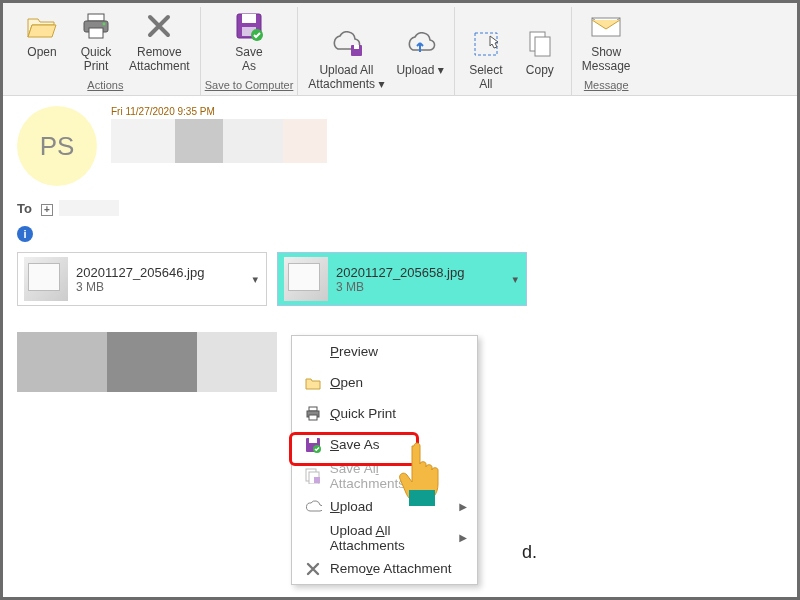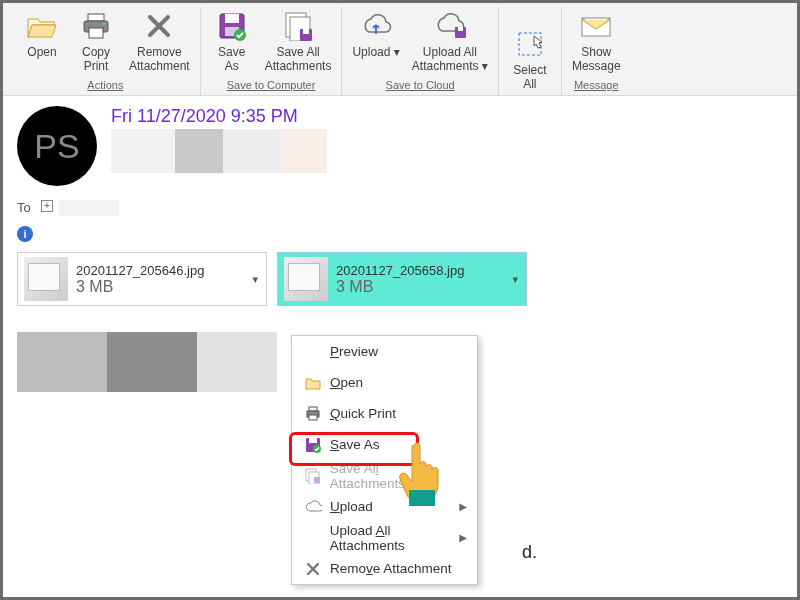--- a/index.html
+++ b/index.html
@@ -97,7 +97,7 @@
               <circle cx="23" cy="12" r="1.4" fill="#5bd45b"></circle>
             </svg>
         </span>
-        <span class="lbl">Copy
+        <span class="lbl">Quick
 Print</span>
       </div>
       <div class="ribbon-btn">

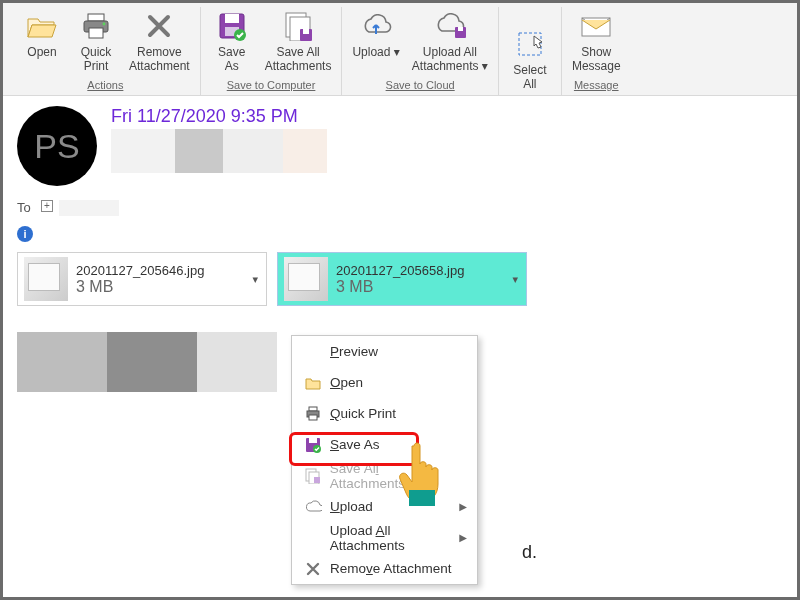--- a/index.html
+++ b/index.html
@@ -128,18 +128,6 @@
         <span class="lbl">Save
 As</span>
       </div>
-      <div class="ribbon-btn">
-        <span class="ic">
-          <svg width="32" height="30" viewBox="0 0 32 30">
-              <rect x="4" y="2" width="20" height="24" fill="#fff" stroke="#888"></rect>
-              <rect x="8" y="6" width="20" height="24" fill="#fff" stroke="#888"></rect>
-              <rect x="18" y="18" width="12" height="12" rx="1" fill="#8e44ad"></rect>
-              <rect x="21" y="18" width="6" height="5" fill="#fff"></rect>
-            </svg>
-        </span>
-        <span class="lbl">Save All
-Attachments</span>
-      </div>
     </div>
     <div class="ribbon-group-label">Save to Computer</div>
   </div>

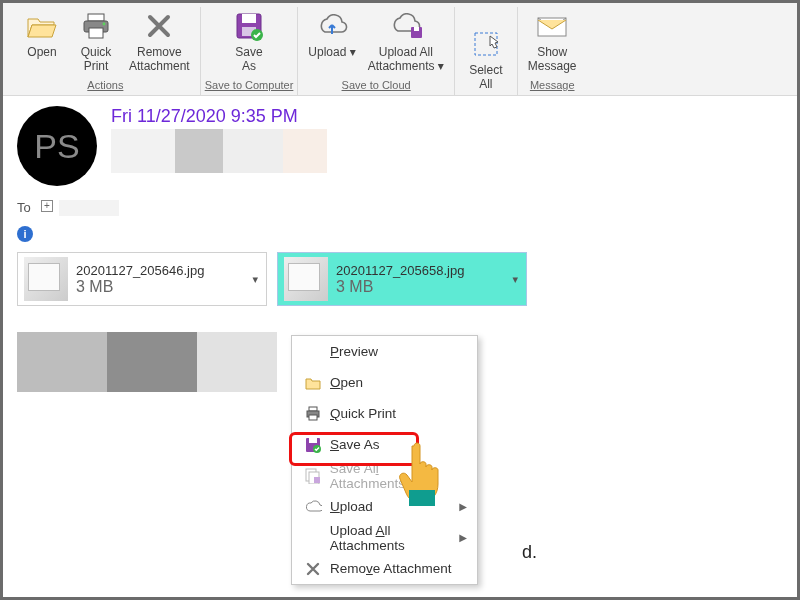--- a/index.html
+++ b/index.html
@@ -136,15 +136,6 @@
     <div class="ribbon-row">
       <div class="ribbon-btn">
         <span class="ic">
-          <svg width="32" height="24" viewBox="0 0 32 24">
-              <path d="M9 18a7 7 0 0 1 2-13 8 8 0 0 1 15 3 5 5 0 0 1-1 10H9z" fill="none" stroke="#777" stroke-width="1.6"></path>
-              <path d="M16 20v-9m0 0l-3 3m3-3l3 3" stroke="#3a7bd5" stroke-width="2" fill="none"></path>
-            </svg>
-        </span>
-        <span class="lbl"><span>Upload</span> <span>▾</span></span>
-      </div>
-      <div class="ribbon-btn">
-        <span class="ic">
           <svg width="34" height="26" viewBox="0 0 34 26">
               <path d="M9 18a7 7 0 0 1 2-13 8 8 0 0 1 15 3 5 5 0 0 1-1 10H9z" fill="none" stroke="#777" stroke-width="1.6"></path>
               <rect x="22" y="14" width="11" height="11" rx="1" fill="#8e44ad"></rect>
@@ -153,6 +144,15 @@
         </span>
         <span class="lbl"><span>Upload All
 Attachments</span> <span>▾</span></span>
+      </div>
+      <div class="ribbon-btn">
+        <span class="ic">
+          <svg width="32" height="24" viewBox="0 0 32 24">
+              <path d="M9 18a7 7 0 0 1 2-13 8 8 0 0 1 15 3 5 5 0 0 1-1 10H9z" fill="none" stroke="#777" stroke-width="1.6"></path>
+              <path d="M16 20v-9m0 0l-3 3m3-3l3 3" stroke="#3a7bd5" stroke-width="2" fill="none"></path>
+            </svg>
+        </span>
+        <span class="lbl"><span>Upload</span> <span>▾</span></span>
       </div>
     </div>
     <div class="ribbon-group-label">Save to Cloud</div>

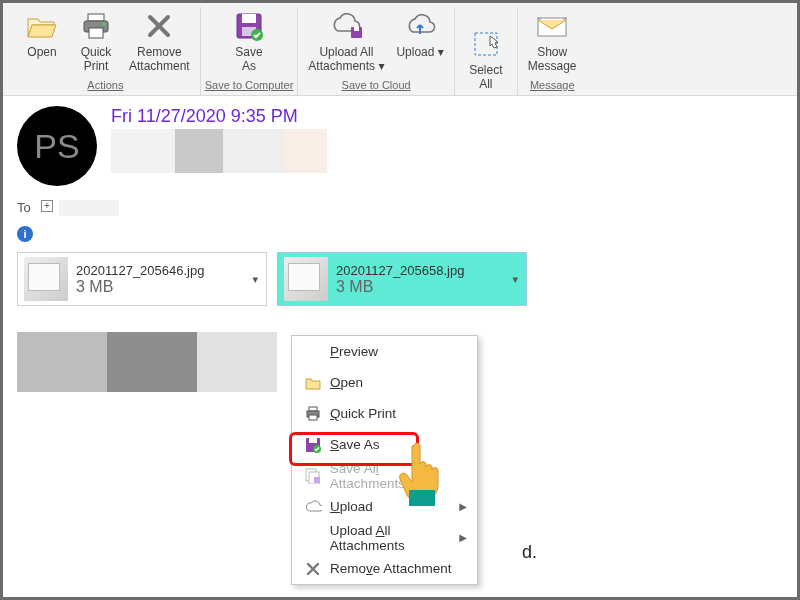--- a/index.html
+++ b/index.html
@@ -170,6 +170,15 @@
         <span class="lbl">Select
 All</span>
       </div>
+      <div class="ribbon-btn">
+        <span class="ic">
+          <svg width="28" height="28" viewBox="0 0 28 28">
+              <rect x="4" y="2" width="15" height="19" fill="#fff" stroke="#888"></rect>
+              <rect x="9" y="7" width="15" height="19" fill="#fff" stroke="#888"></rect>
+            </svg>
+        </span>
+        <span class="lbl">Copy</span>
+      </div>
     </div>
   </div>
 

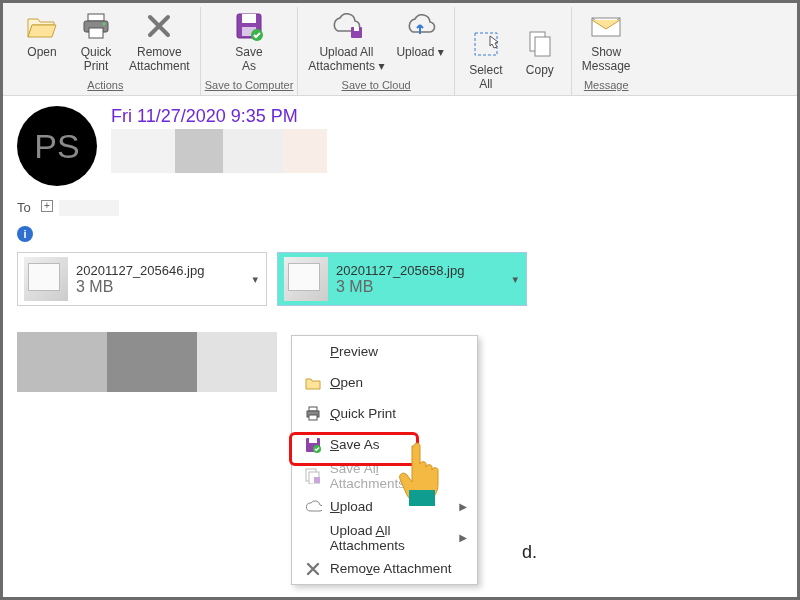--- a/index.html
+++ b/index.html
@@ -155,7 +155,6 @@
         <span class="lbl"><span>Upload</span> <span>▾</span></span>
       </div>
     </div>
-    <div class="ribbon-group-label">Save to Cloud</div>
   </div>
 
   <div class="ribbon-group">

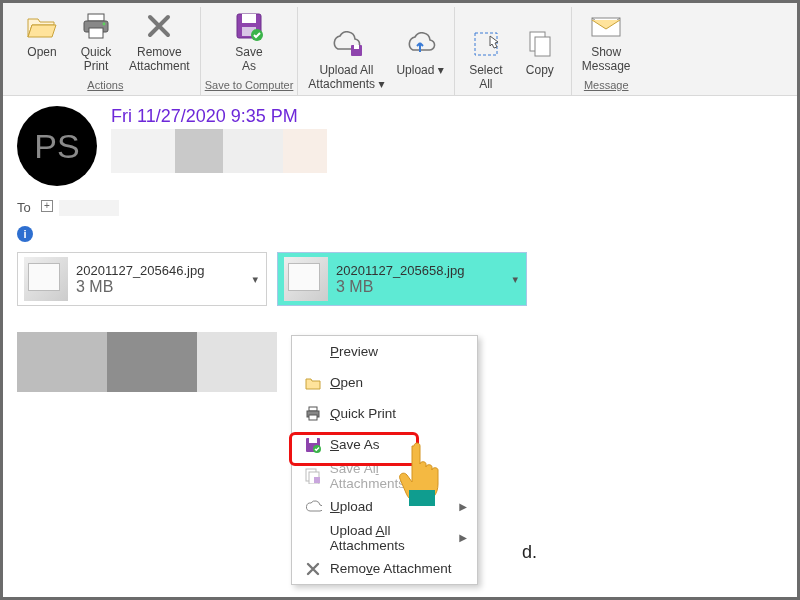--- a/index.html
+++ b/index.html
@@ -21,7 +21,7 @@
   .hdr-top { display: flex; align-items: flex-start; }
   .avatar { width: 80px; height: 80px; border-radius: 50%; background: #000000; color: #8a8a8a; display: flex; align-items: center; justify-content: center; font-size: 34px; font-weight: 400; margin-right: 14px; }
   .hdr-text { flex: 1; }
-  .timestamp { font-size: 18px; color: #6d28d9; margin-bottom: 2px; }
+  .timestamp { font-size: 10px; color: #a16207; margin-bottom: 2px; }
   .blocks { height: 44px; width: 260px; display: flex; }
   .blocks span { display: inline-block; height: 100%; }
   .blocks span:nth-child(1){ width:64px; background:#f2f2f2; }

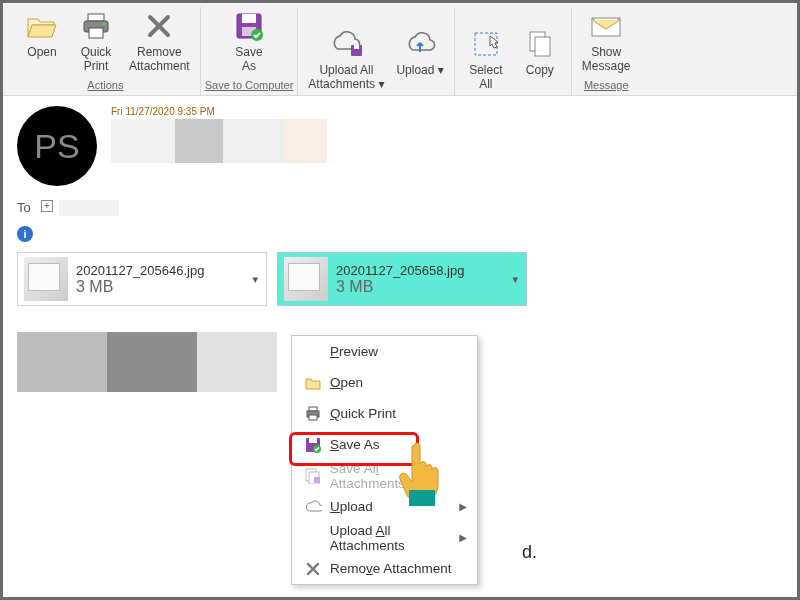--- a/index.html
+++ b/index.html
@@ -19,7 +19,7 @@
   
   .msg-area { padding: 10px 14px 0 14px; }
   .hdr-top { display: flex; align-items: flex-start; }
-  .avatar { width: 80px; height: 80px; border-radius: 50%; background: #000000; color: #8a8a8a; display: flex; align-items: center; justify-content: center; font-size: 34px; font-weight: 400; margin-right: 14px; }
+  .avatar { width: 80px; height: 80px; border-radius: 50%; background: #fef9c3; color: #8a8a8a; display: flex; align-items: center; justify-content: center; font-size: 26px; font-weight: 400; margin-right: 14px; }
   .hdr-text { flex: 1; }
   .timestamp { font-size: 10px; color: #a16207; margin-bottom: 2px; }
   .blocks { height: 44px; width: 260px; display: flex; }

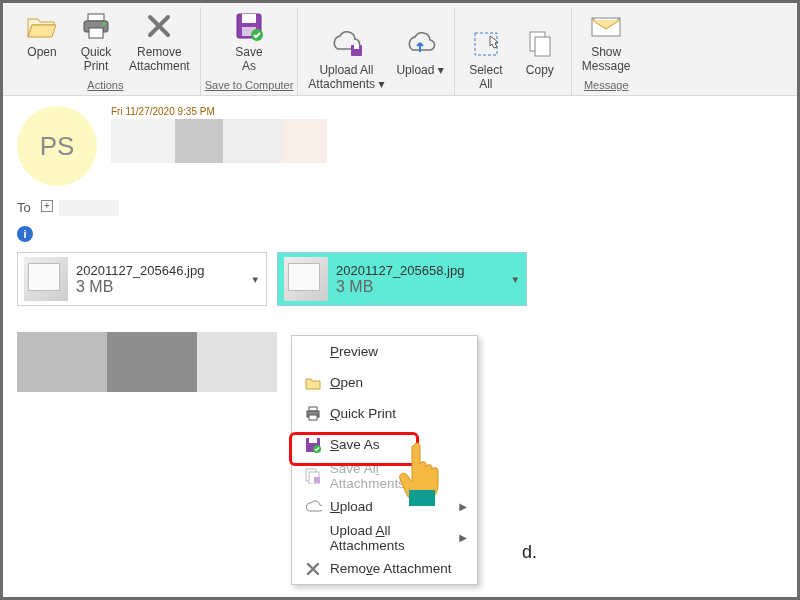--- a/index.html
+++ b/index.html
@@ -29,7 +29,7 @@
   .blocks span:nth-child(3){ width:60px; background:#eeeeee; }
   .blocks span:nth-child(4){ width:44px; background:#f8eee7; }
 
-  .to-row { display: flex; align-items: flex-start; font-size: 13px; color: #555; margin-top: 14px; }
+  .to-row { display: flex; align-items: flex-end; font-size: 13px; color: #555; margin-top: 14px; font-weight: bold; }
   .to-row .to-lbl { width: 24px; }
   .to-row .plusbox { width: 12px; height: 12px; border: 1px solid #888; font-size: 10px; line-height: 10px; text-align: center; color: #666; margin-right: 6px; }
   .to-row .to-val { background:#f3f3f3; width:60px; height:16px; }

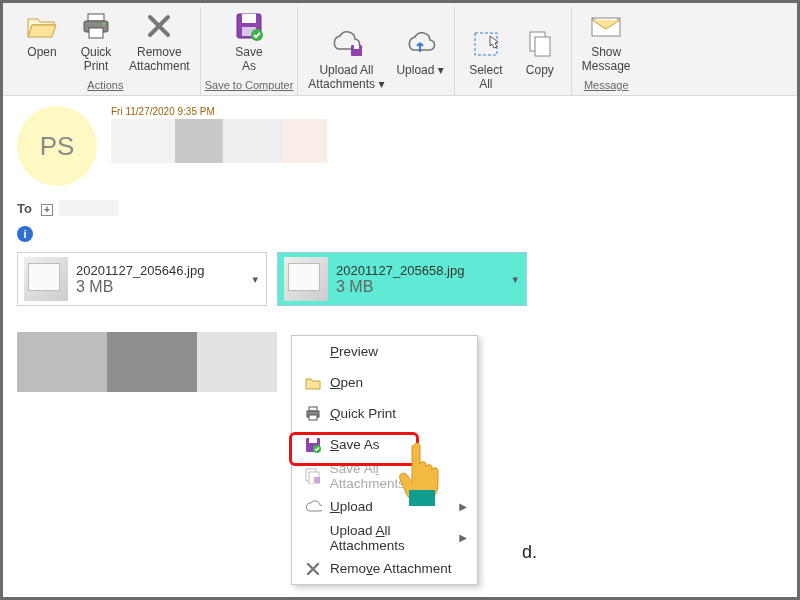--- a/index.html
+++ b/index.html
@@ -44,7 +44,7 @@
   .att .thumb { width: 44px; height: 44px; background: linear-gradient(135deg,#eee,#ccc); margin-right: 8px; position: relative; }
   .att .thumb::after { content:""; position:absolute; left:4px; top:6px; width:30px; height:26px; background:#fafafa; border:1px solid #bbb; }
   .att .fn { font-size: 13px; color: #333; }
-  .att .fs { font-size: 16px; color: #666; }
+  .att .fs { font-size: 12px; color: #666; }
   .att .caret { position: absolute; right: 8px; top: 50%; transform: translateY(-50%); font-size: 11px; color: #555; }
 
   

